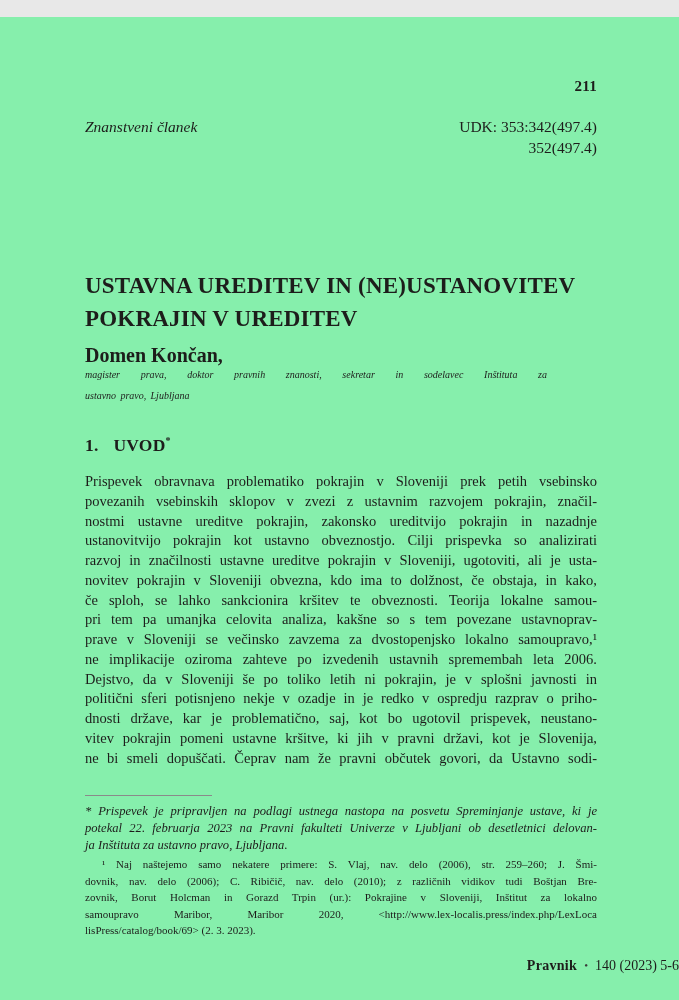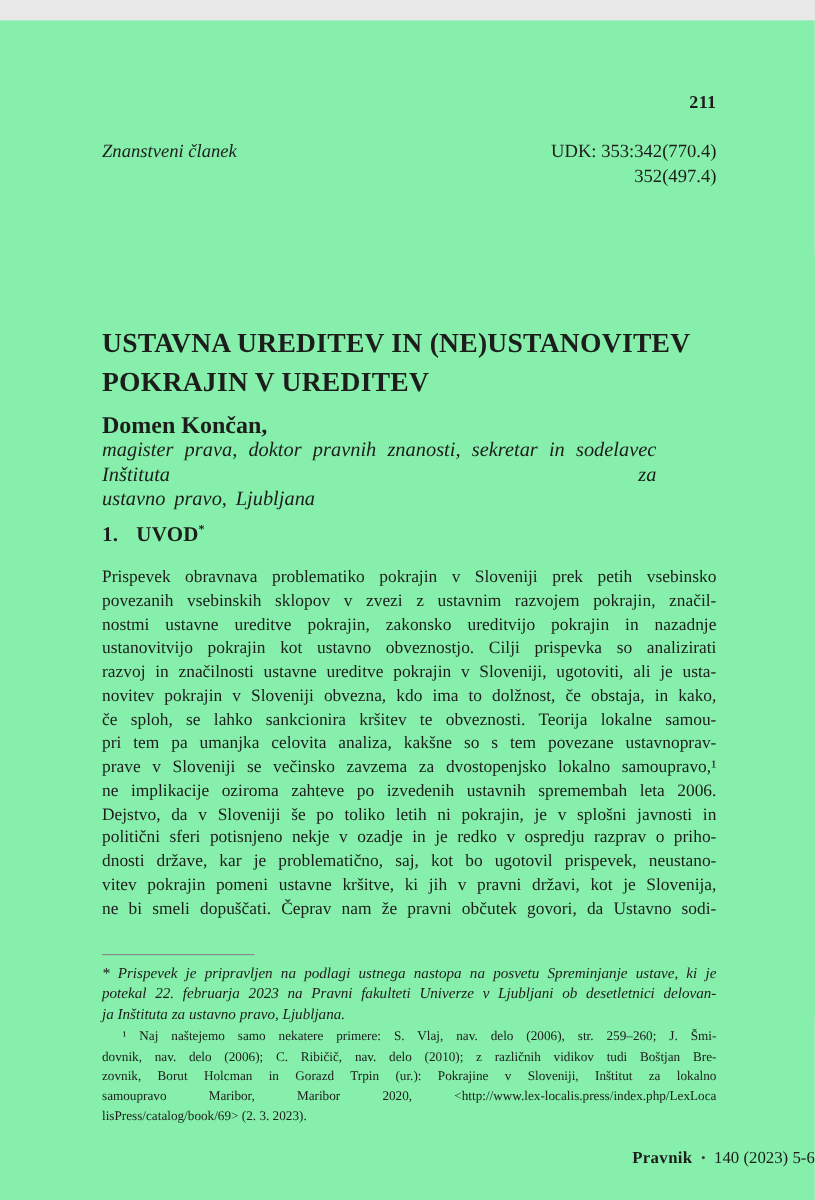--- a/index.html
+++ b/index.html
@@ -92,7 +92,7 @@
   <div class="abs article-type">Znanstveni članek</div>
 
   <div class="abs udk-block">
-    <div>UDK: 353:342(770.4)</div>
+    <div>UDK: 353:342(497.4)</div>
     <div>352(497.4)</div>
   </div>
 

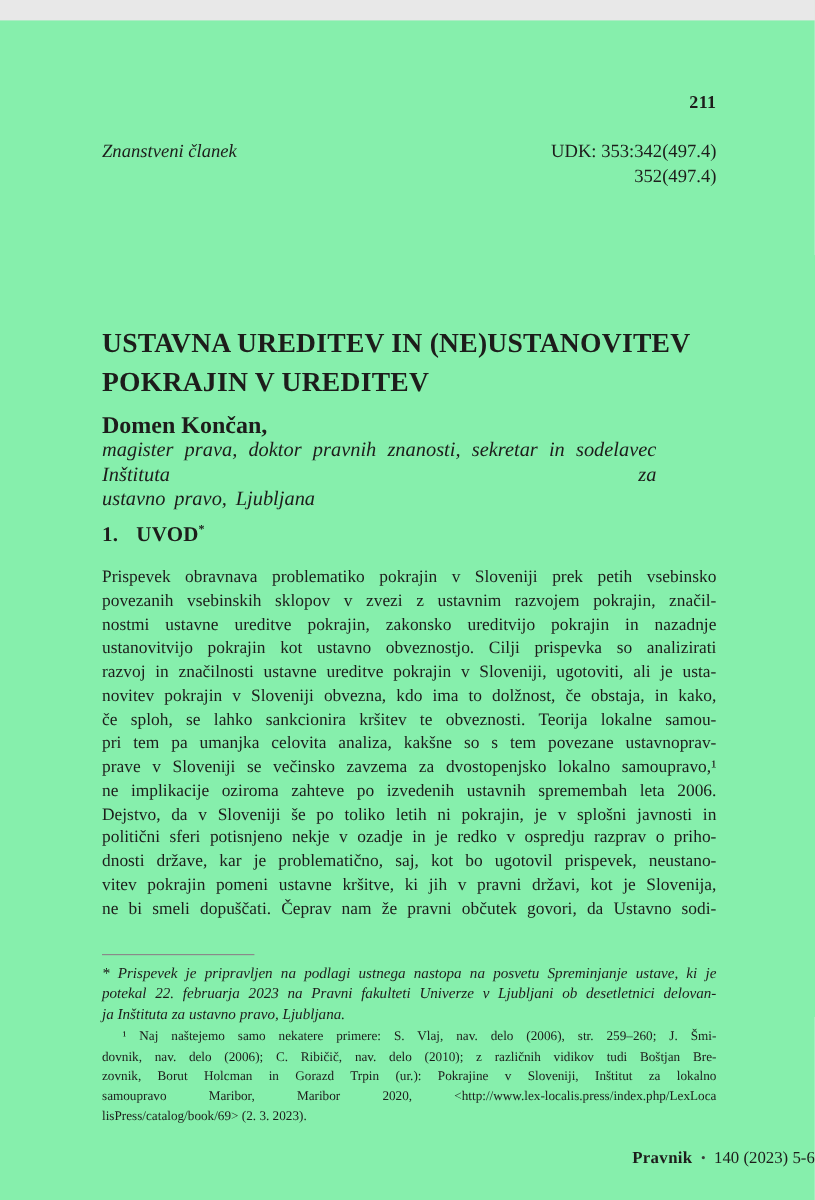--- a/index.html
+++ b/index.html
@@ -42,7 +42,7 @@
   }
   .affiliation {
     left: 85px; top: 348px; width: 462px;
-    font-size: 17px; font-style: italic;
+    font-size: 10px; font-style: italic;
     line-height: 20.5px; word-spacing: 0.18em;
   }
 

